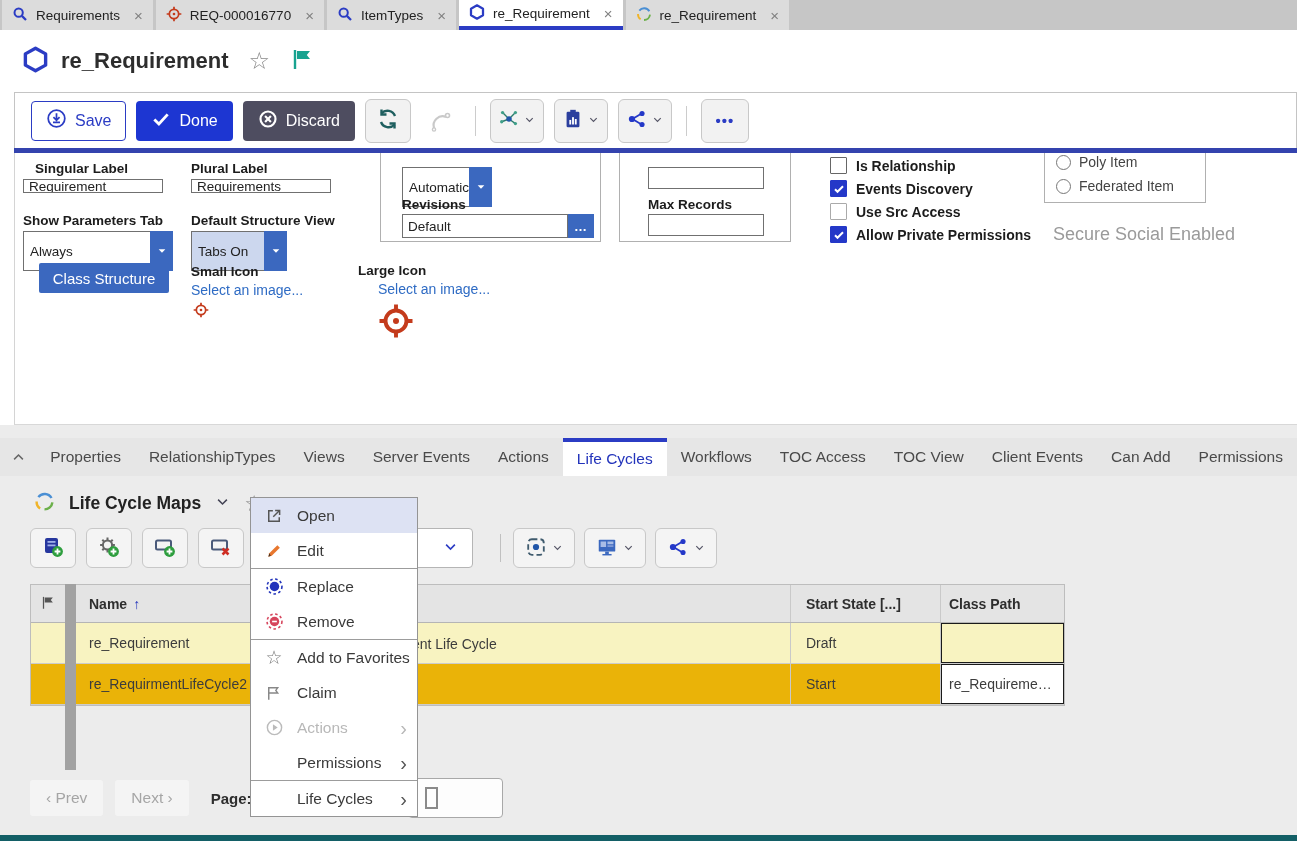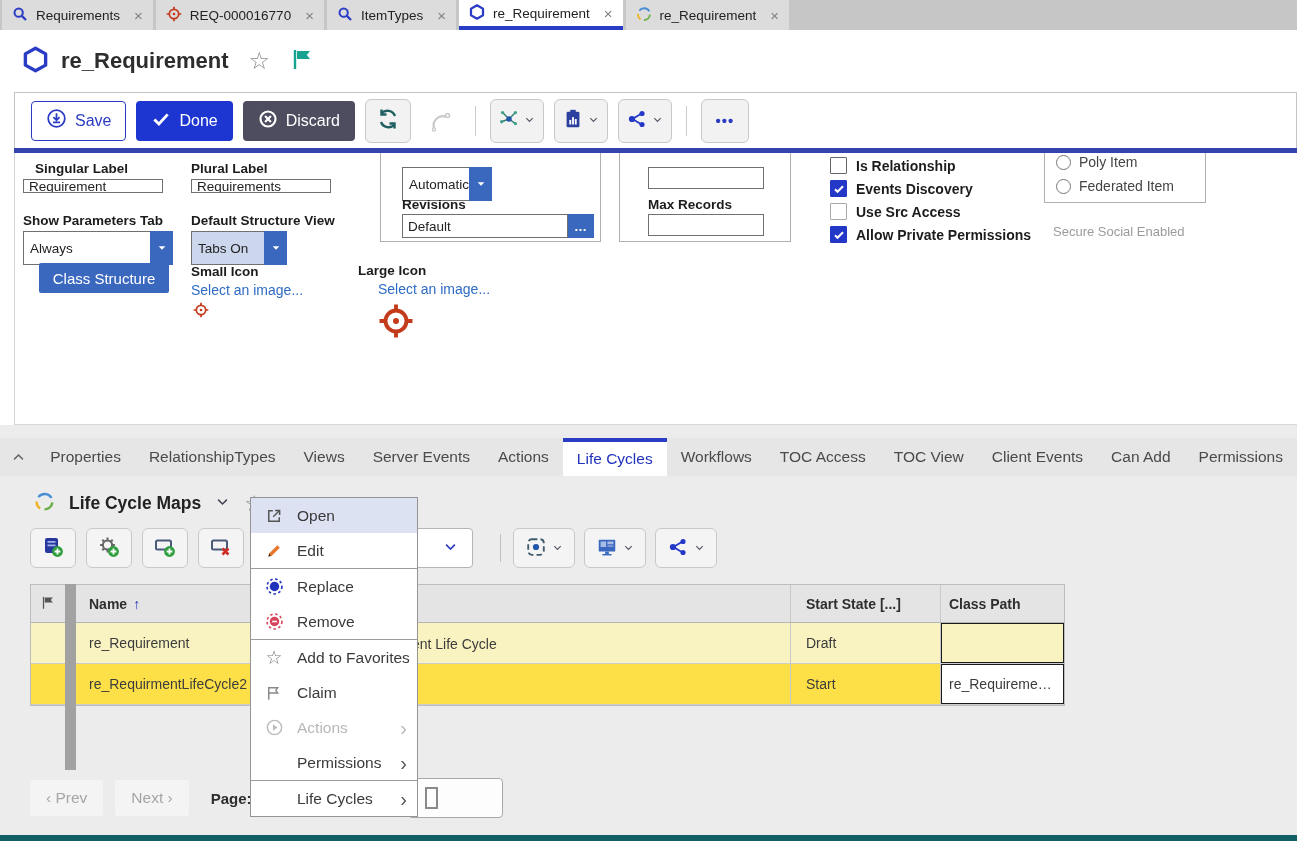--- a/index.html
+++ b/index.html
@@ -35,7 +35,7 @@
   .form{position:absolute;left:14px;top:153px;width:1283px;height:272px;background:#fff;border-left:1px solid #d4d4d4;border-bottom:1px solid #d8d8d8;overflow:hidden}
   .f-label{position:absolute;font-size:13.5px;font-weight:bold;color:#1c1c1c;white-space:nowrap}
   .f-input{position:absolute;height:14px;border:1px solid #707070;background:#fff;font-size:13.5px;padding:1px 5px;color:#222;font-family:"Liberation Sans",sans-serif}
-  .sel{position:absolute;display:flex;height:34px}
+  .sel{position:absolute;display:flex;height:40px}
   .sel .val{border:1px solid #707070;border-right:none;background:#fff;font-size:13.5px;display:flex;align-items:center;padding:0 6px;color:#222}
   .sel .val.sel-hl{background:#ccd7ee}
   .sel .arrow{width:23px;background:#3b68bf;display:flex;align-items:center;justify-content:center}

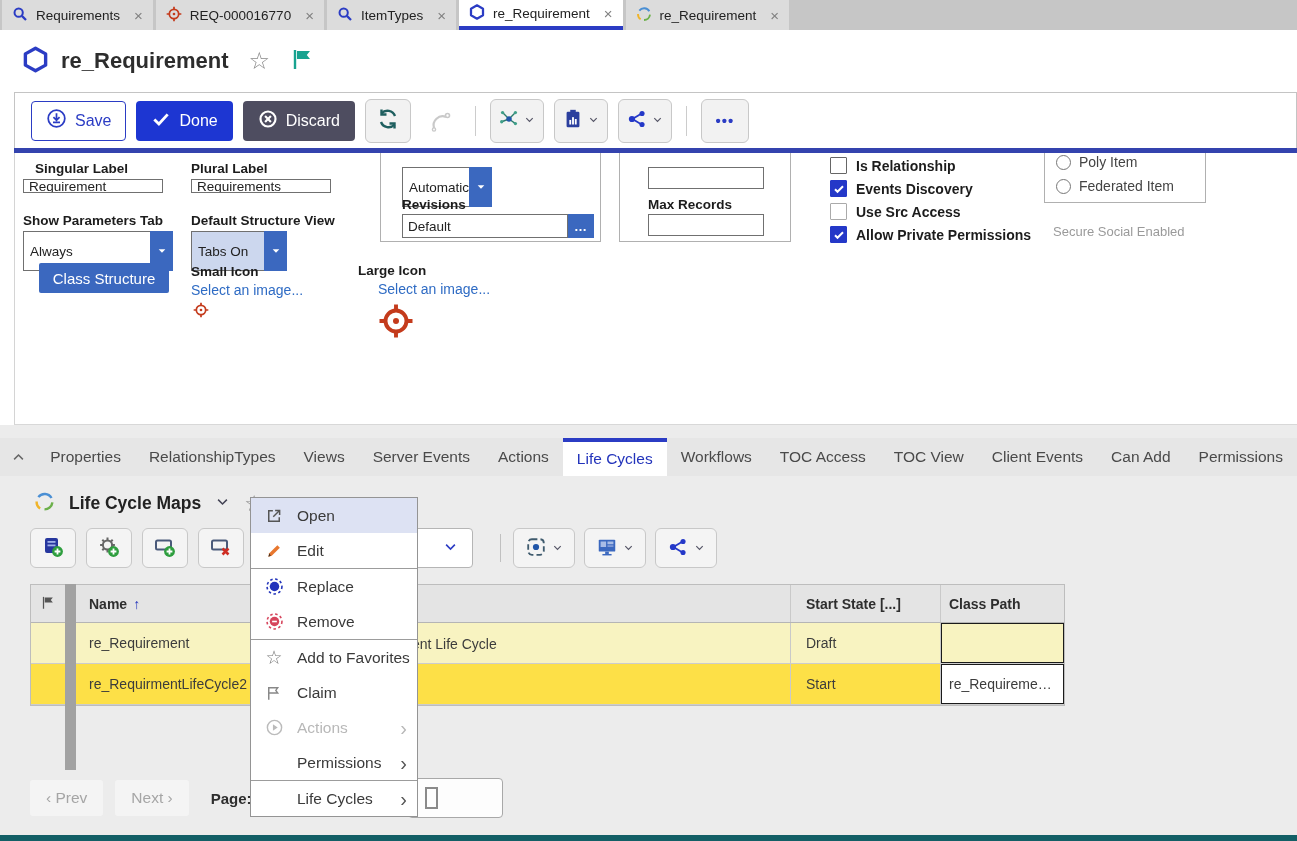--- a/index.html
+++ b/index.html
@@ -52,7 +52,7 @@
   .radiorow{position:absolute;display:flex;align-items:center;gap:8px}
   .radio{width:15px;height:15px;border:1.8px solid #777;border-radius:50%;background:#fff}
   .radio-label{font-size:14px;color:#444;white-space:nowrap}
-  .greynote{position:absolute;font-size:13px;color:#9a9a9a}
+  .greynote{position:absolute;font-size:18px;color:#9a9a9a}
 
   
   .bottom{position:absolute;left:0;top:425px;width:1297px;height:416px;background:#ececec}

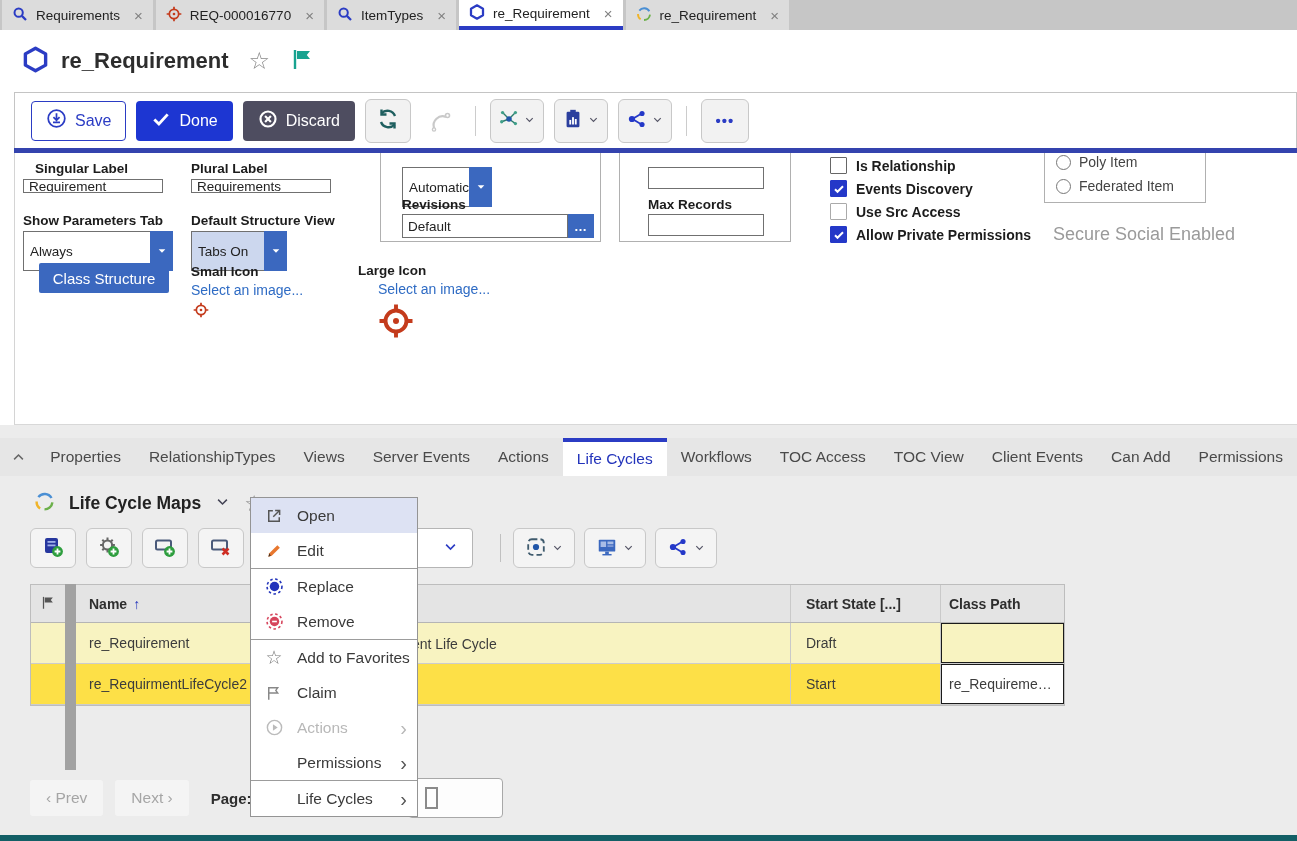--- a/index.html
+++ b/index.html
@@ -74,7 +74,7 @@
   
   .grid{position:absolute;left:30px;top:159px;width:1035px;border:1px solid #bdbdbd;background:#fff}
   .g-head{display:flex;height:38px;background:#e4e4e4;border-bottom:1px solid #b5b5b5}
-  .g-row{display:flex;height:41px;background:#fde047;border-bottom:1px solid #ccc;position:relative}
+  .g-row{display:flex;height:41px;background:#eab308;border-bottom:1px solid #ccc;position:relative}
   .g-row.hl{background:#f8f3c1}
   .gc{display:flex;align-items:center;font-size:14px;color:#3c3c3c;overflow:hidden;white-space:nowrap}
   .gc-flag{width:35px;justify-content:center;border-right:1px solid #bdbdbd}

